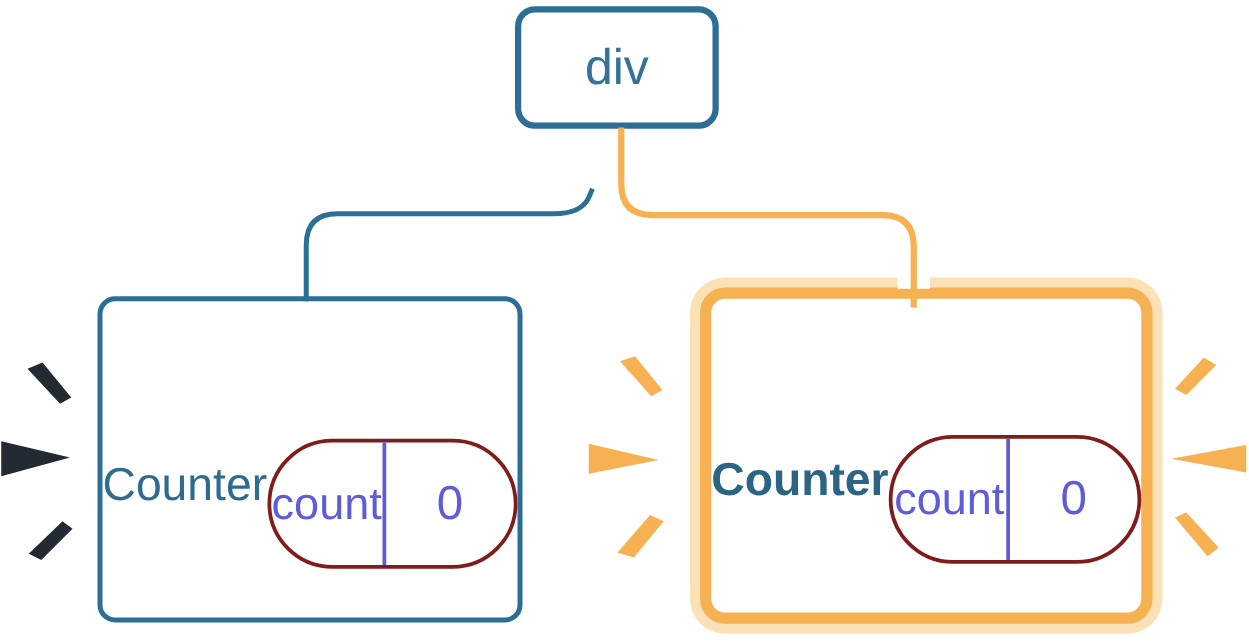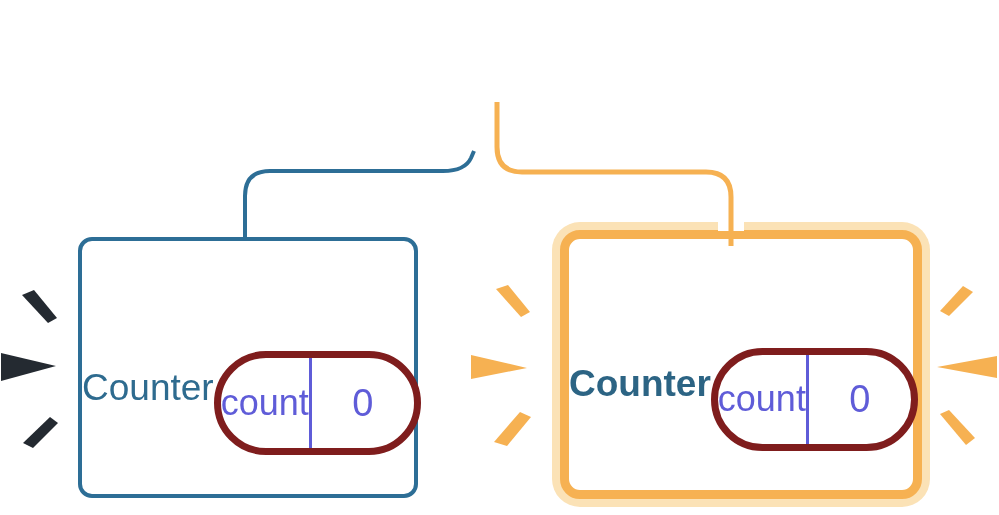--- a/index.html
+++ b/index.html
@@ -80,6 +80,9 @@
     </g>
   </svg>
 
+  <div class="node-root">
+    <span>div</span>
+  </div>
 
   <div class="card card-left">
     <div class="card-title">Counter</div>

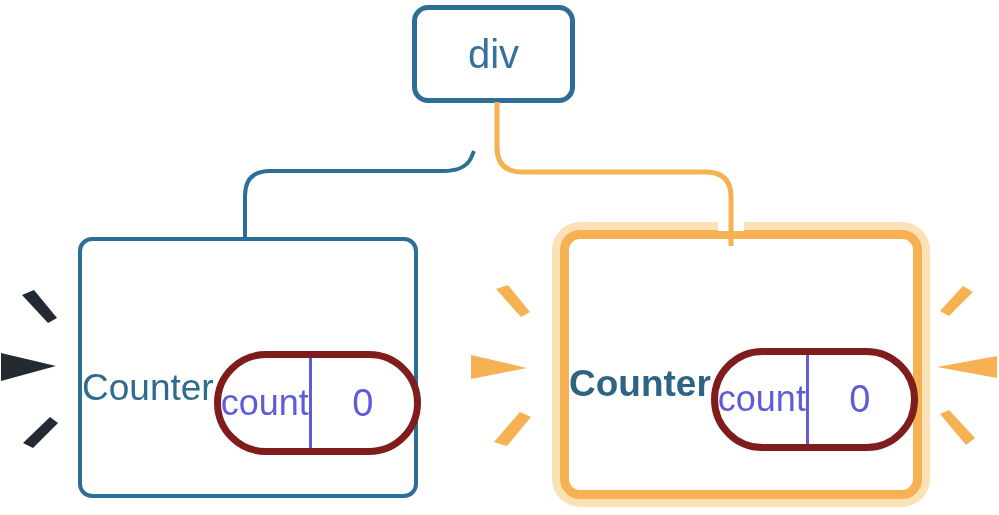--- a/index.html
+++ b/index.html
@@ -37,7 +37,7 @@
   .card-right .card-title{font-weight:700;color:#2c6484;}
 
   .pill{
-    box-sizing:border-box;border:7px solid #7f1d1d;border-radius:54px;
+    box-sizing:border-box;border:3px solid #7f1d1d;border-radius:54px;
     display:flex;align-items:stretch;margin-top:31px;background:#ffffff;text-align:center;
   }
   .pill-left{width:274px;height:104px;}

